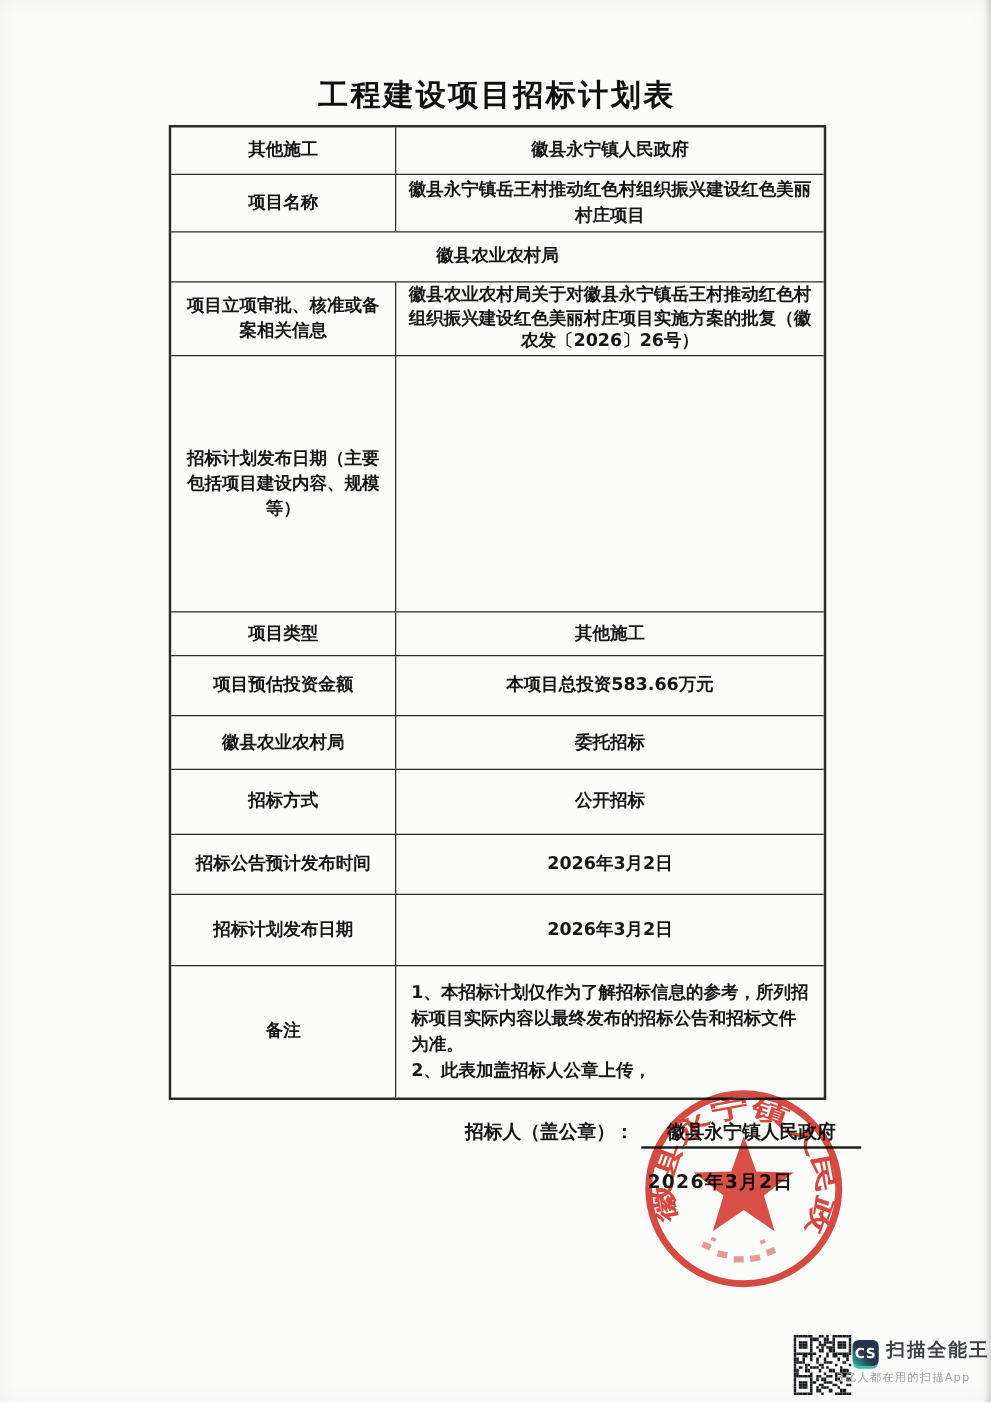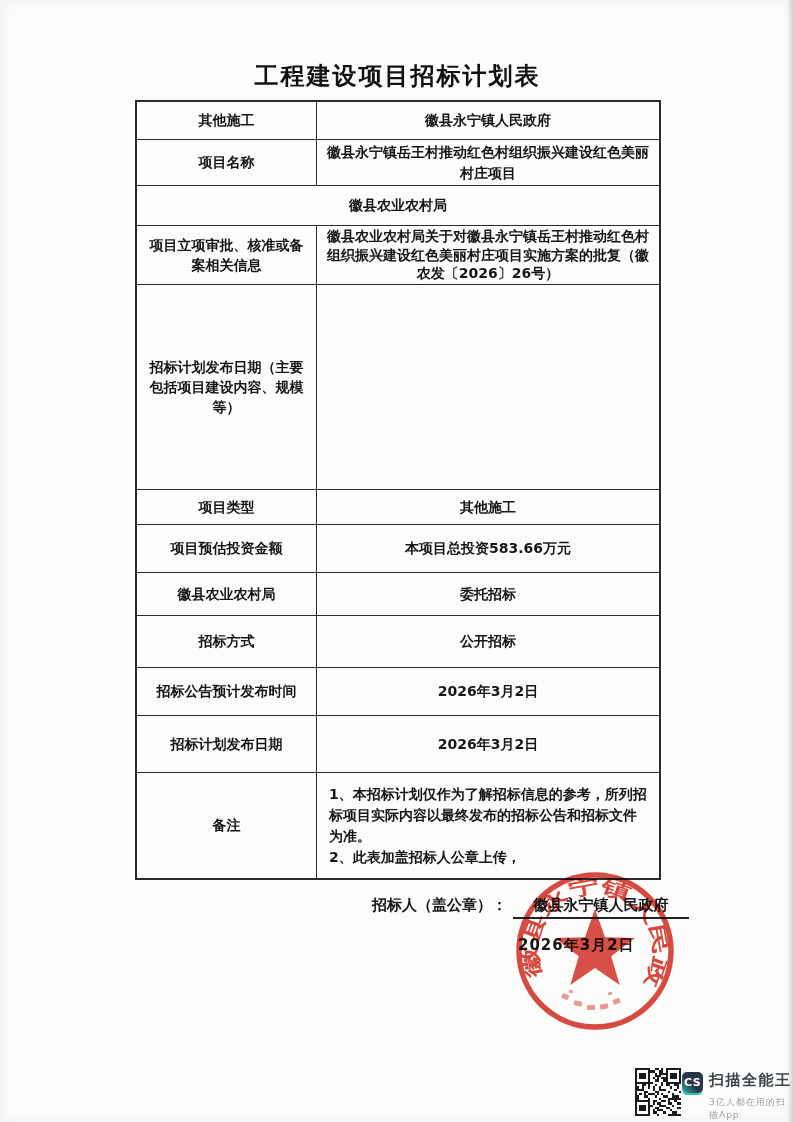--- a/index.html
+++ b/index.html
@@ -75,7 +75,7 @@
     display:flex; align-items:center; justify-content:center; letter-spacing:.5px;
   }
   .app-name { position:absolute; left:709px; top:1071px; font-size:15px; font-weight:bold; color:#3c434a; letter-spacing:1.5px; }
-  .tagline  { position:absolute; left:709px; top:1096px; font-size:9px; color:#9ba1a7; letter-spacing:1px; }
+  .tagline  { position:absolute; left:669px; top:1096px; font-size:9px; color:#9ba1a7; letter-spacing:1px; }
 </style>
 </head>
 <body>

